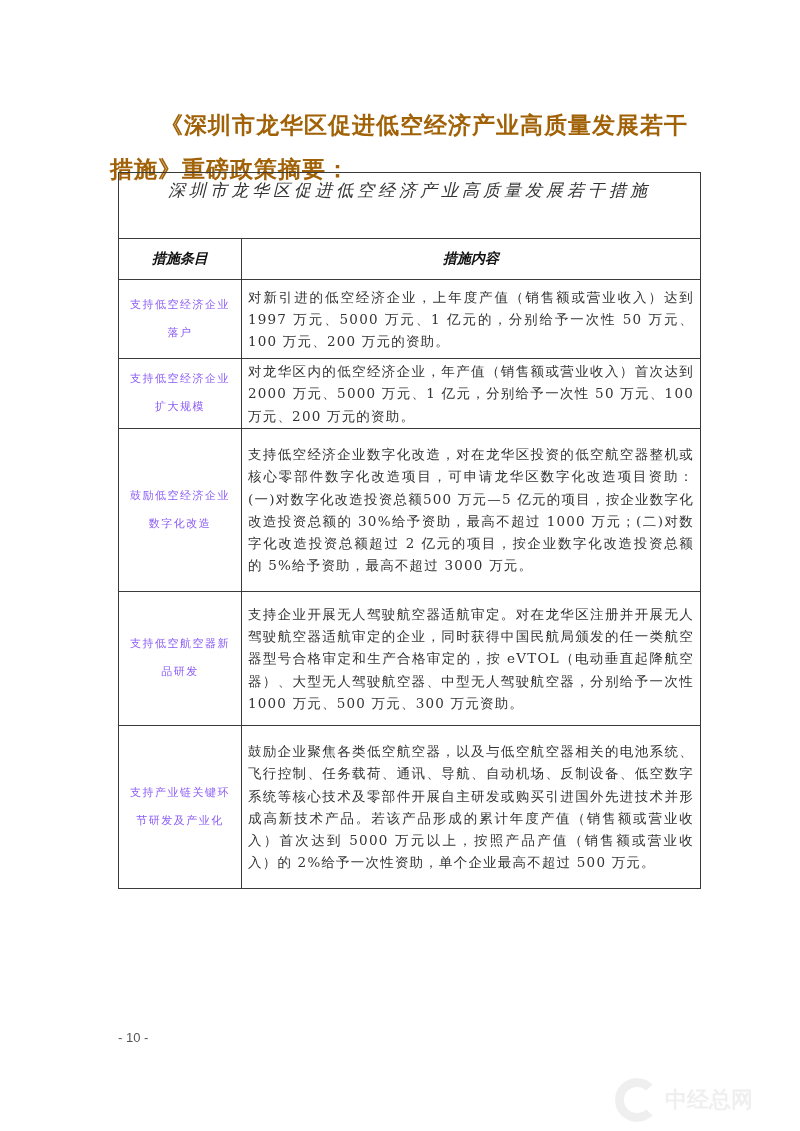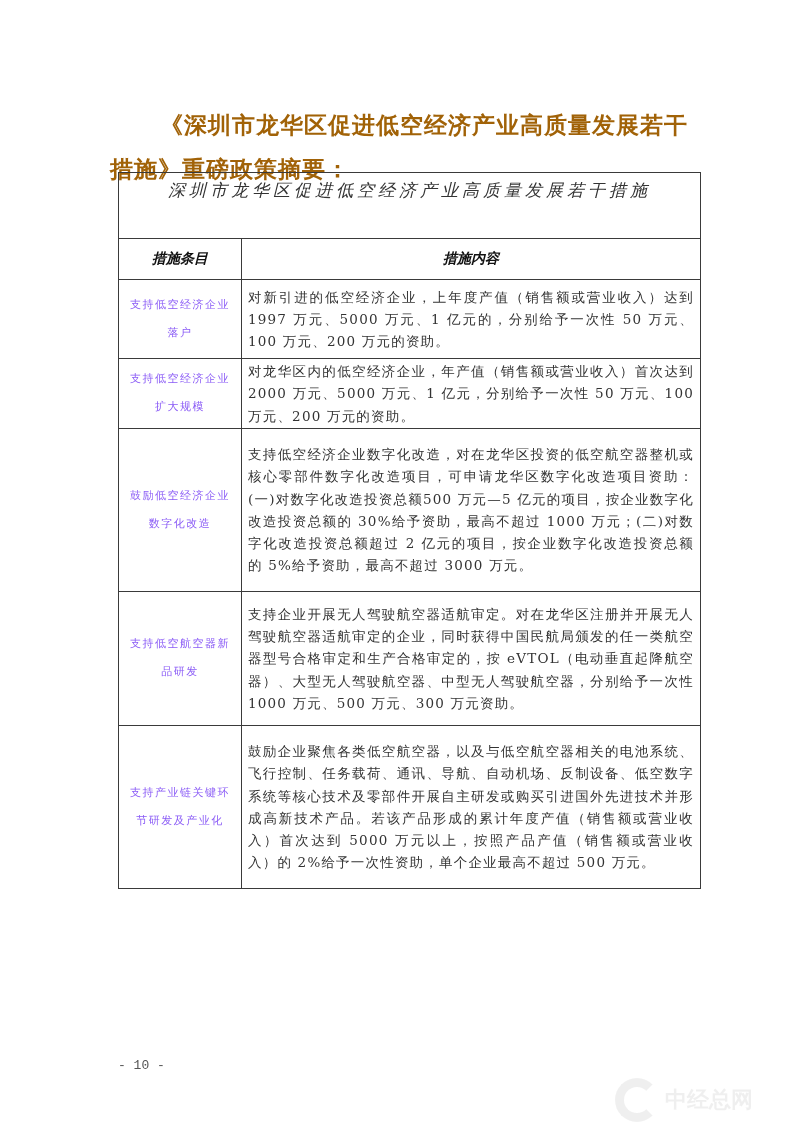--- a/index.html
+++ b/index.html
@@ -44,7 +44,7 @@
     }
     .page-num {
       position: absolute; left: 118px; top: 1030px;
-      font-family: Liberation Mono, monospace; font-size: 13px; color: #555; margin-top: 28px;
+      font-family: Liberation Sans, sans-serif; font-size: 13px; color: #555;
     }
     .watermark {
       position: absolute; left: 615px; top: 1075px; width: 180px; height: 50px;

